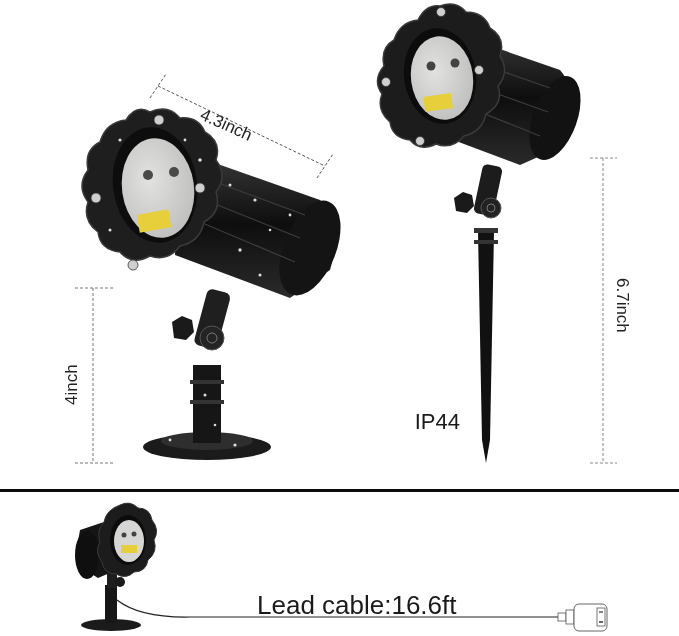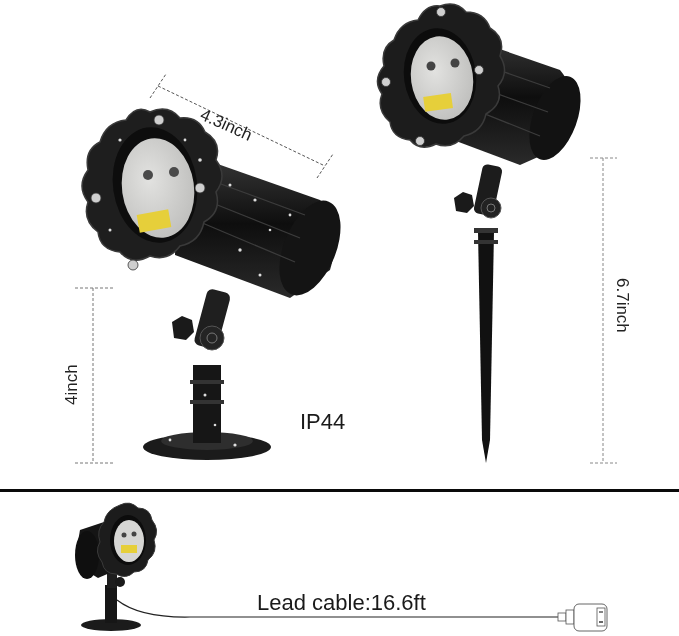--- a/index.html
+++ b/index.html
@@ -10,7 +10,7 @@
   .rot-diag { left:205px; top:105px; transform:rotate(24deg); transform-origin:left top; }
   .rot-v { transform:rotate(90deg); transform-origin:left top; }
   .rot-vl { transform:rotate(-90deg); transform-origin:left top; }
-  .ip-text { left:300px; top:408px; width:160px; text-align:left; font-size:22px; line-height:27px; color:#1a1a1a; }
+  .ip-text { left:300px; top:408px; width:160px; text-align:right; font-size:22px; line-height:27px; color:#1a1a1a; }
   .divider { left:0; top:489px; width:679px; height:3px; background:#0a0a0a; }
   .cable-text { left:257px; top:590px; font-size:22px; color:#1a1a1a; white-space:nowrap; }
   svg { position:absolute; overflow:visible; }

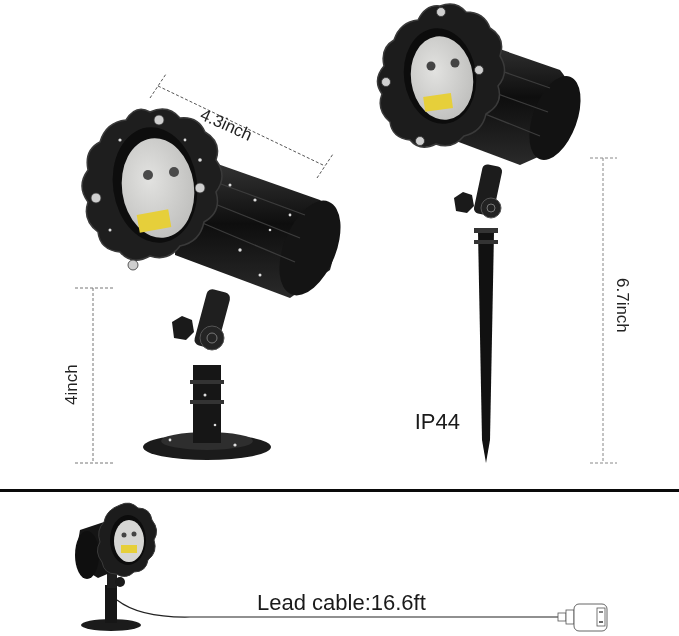--- a/index.html
+++ b/index.html
@@ -12,7 +12,7 @@
   .rot-vl { transform:rotate(-90deg); transform-origin:left top; }
   .ip-text { left:300px; top:408px; width:160px; text-align:right; font-size:22px; line-height:27px; color:#1a1a1a; }
   .divider { left:0; top:489px; width:679px; height:3px; background:#0a0a0a; }
-  .cable-text { left:257px; top:590px; font-size:22px; color:#1a1a1a; white-space:nowrap; }
+  .cable-text { left:257px; top:590px; font-size:26px; color:#1a1a1a; white-space:nowrap; }
   svg { position:absolute; overflow:visible; }
 </style>
 </head>

